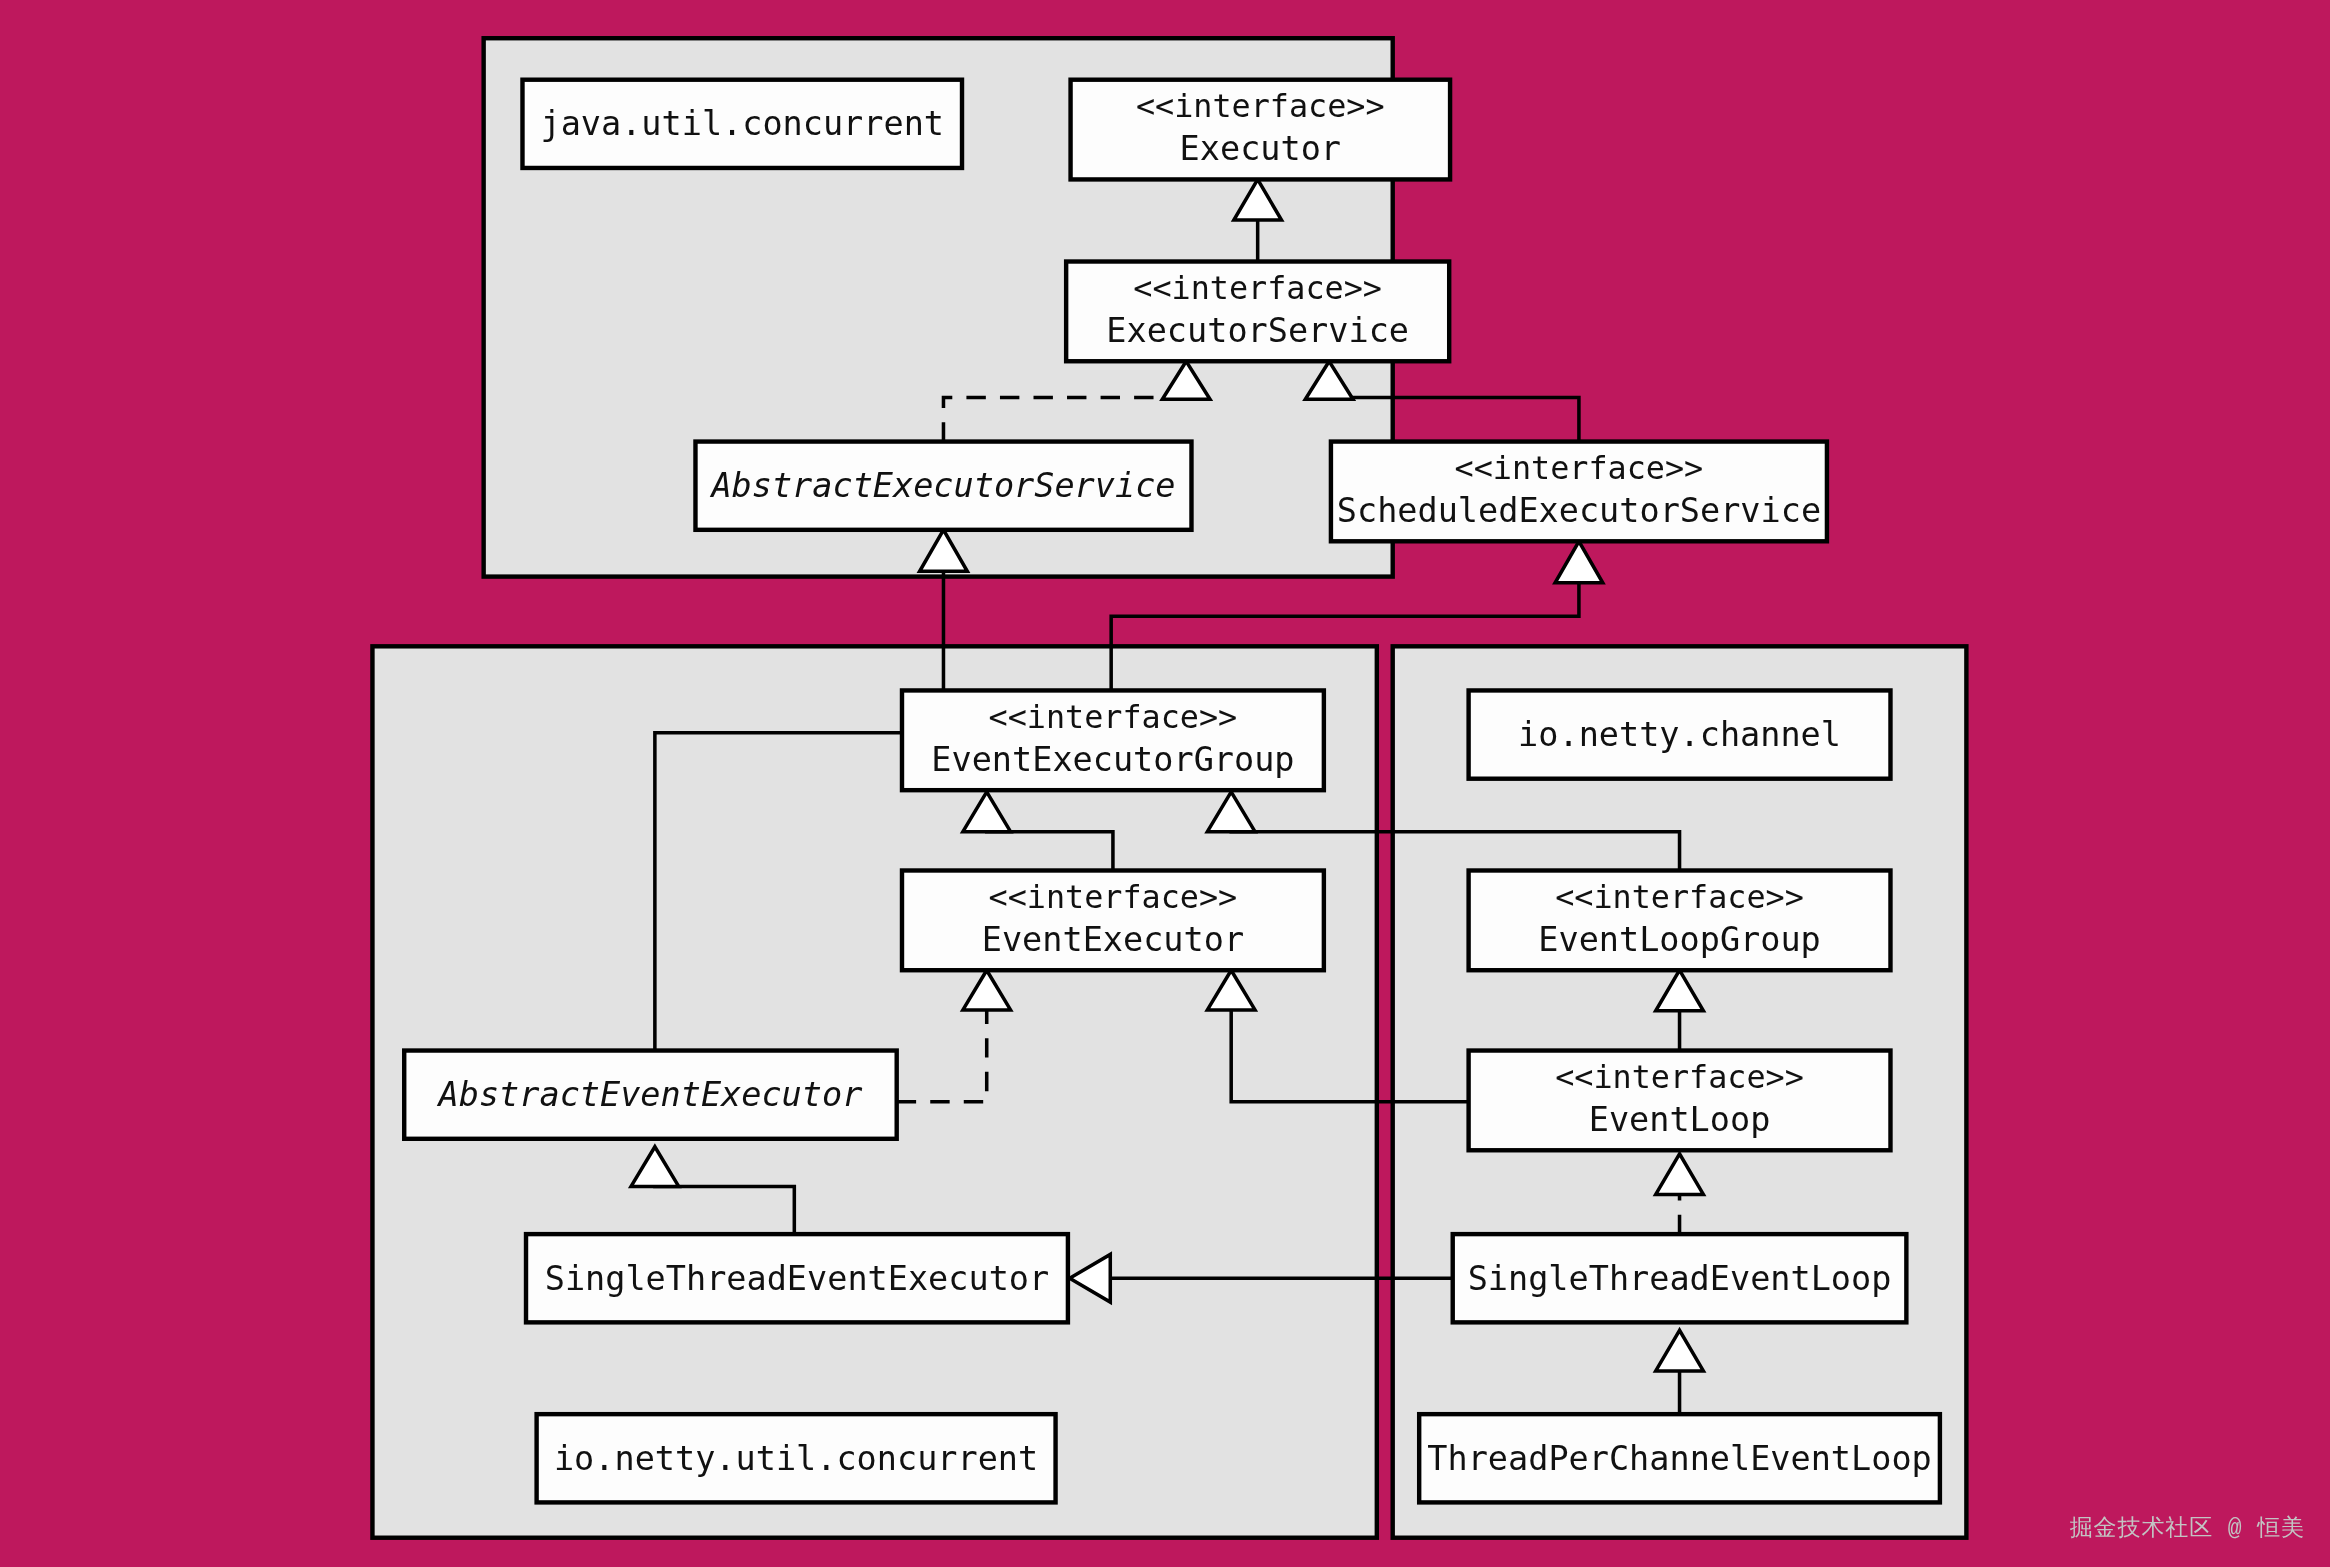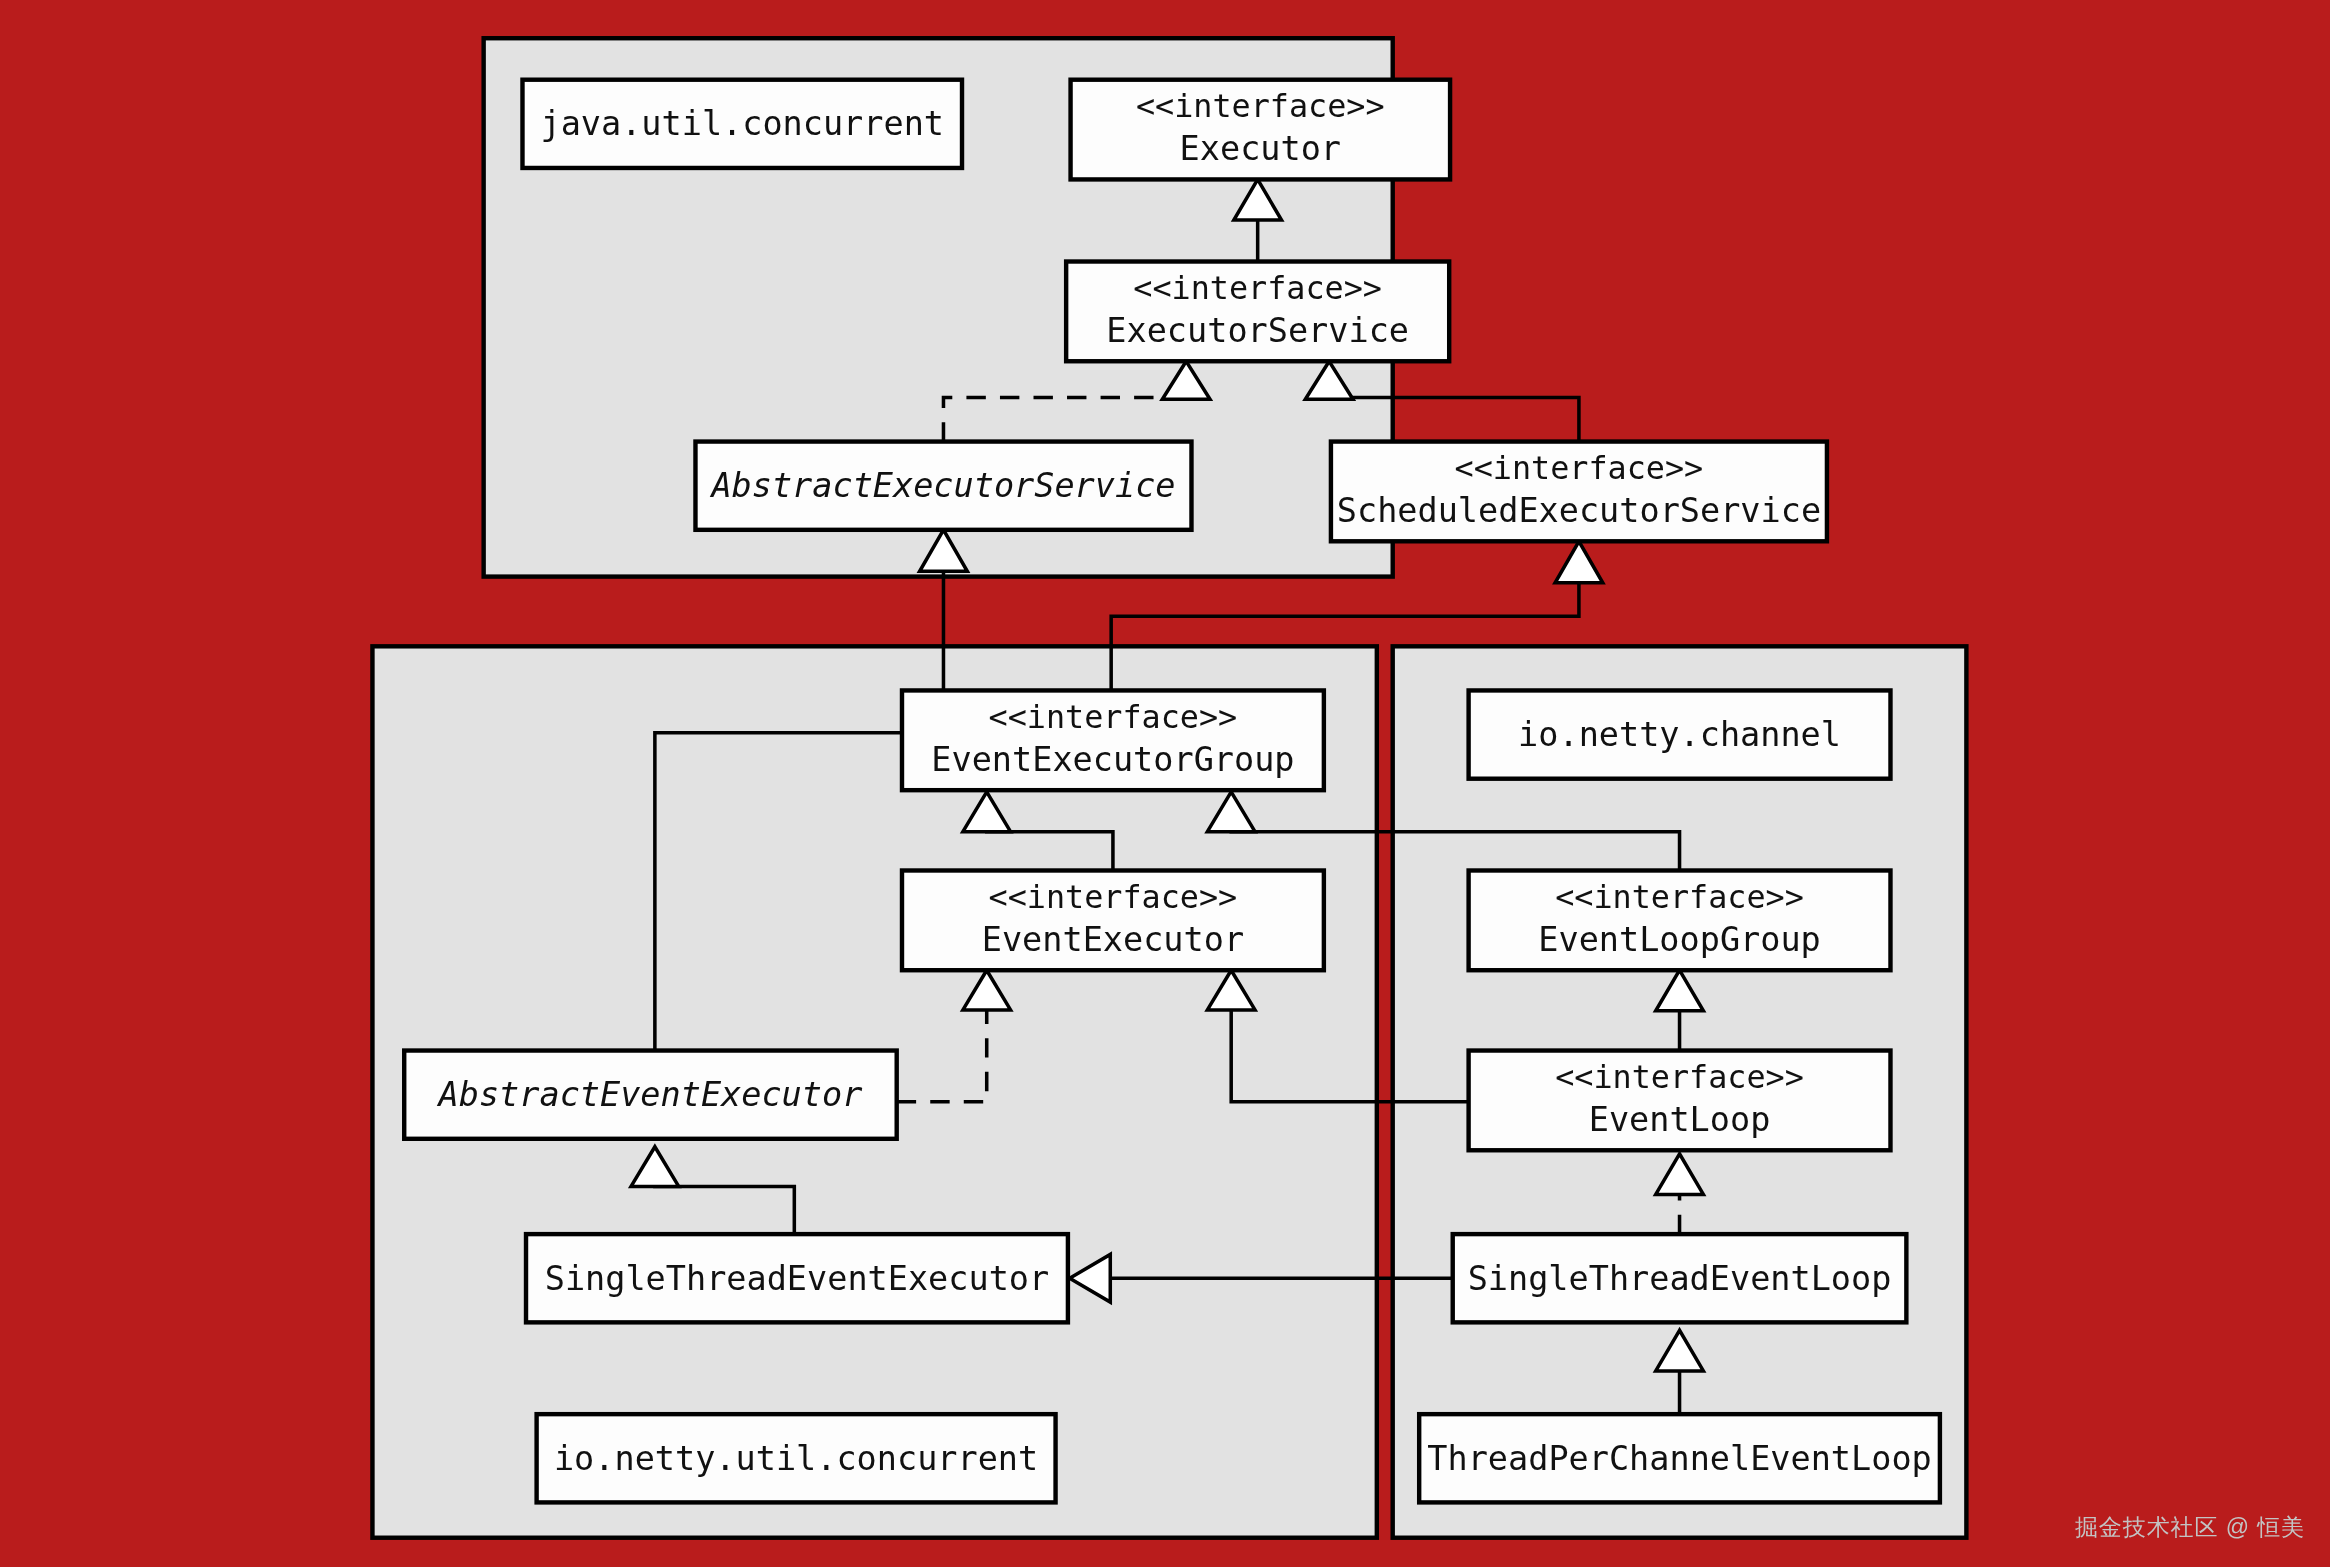--- a/index.html
+++ b/index.html
@@ -17,7 +17,7 @@
     position: relative;
     width: 2330px;
     height: 1568px;
-    background: #b91c1c;
+    background: #be185d;
   }
   svg#uml-svg {
     position: absolute;

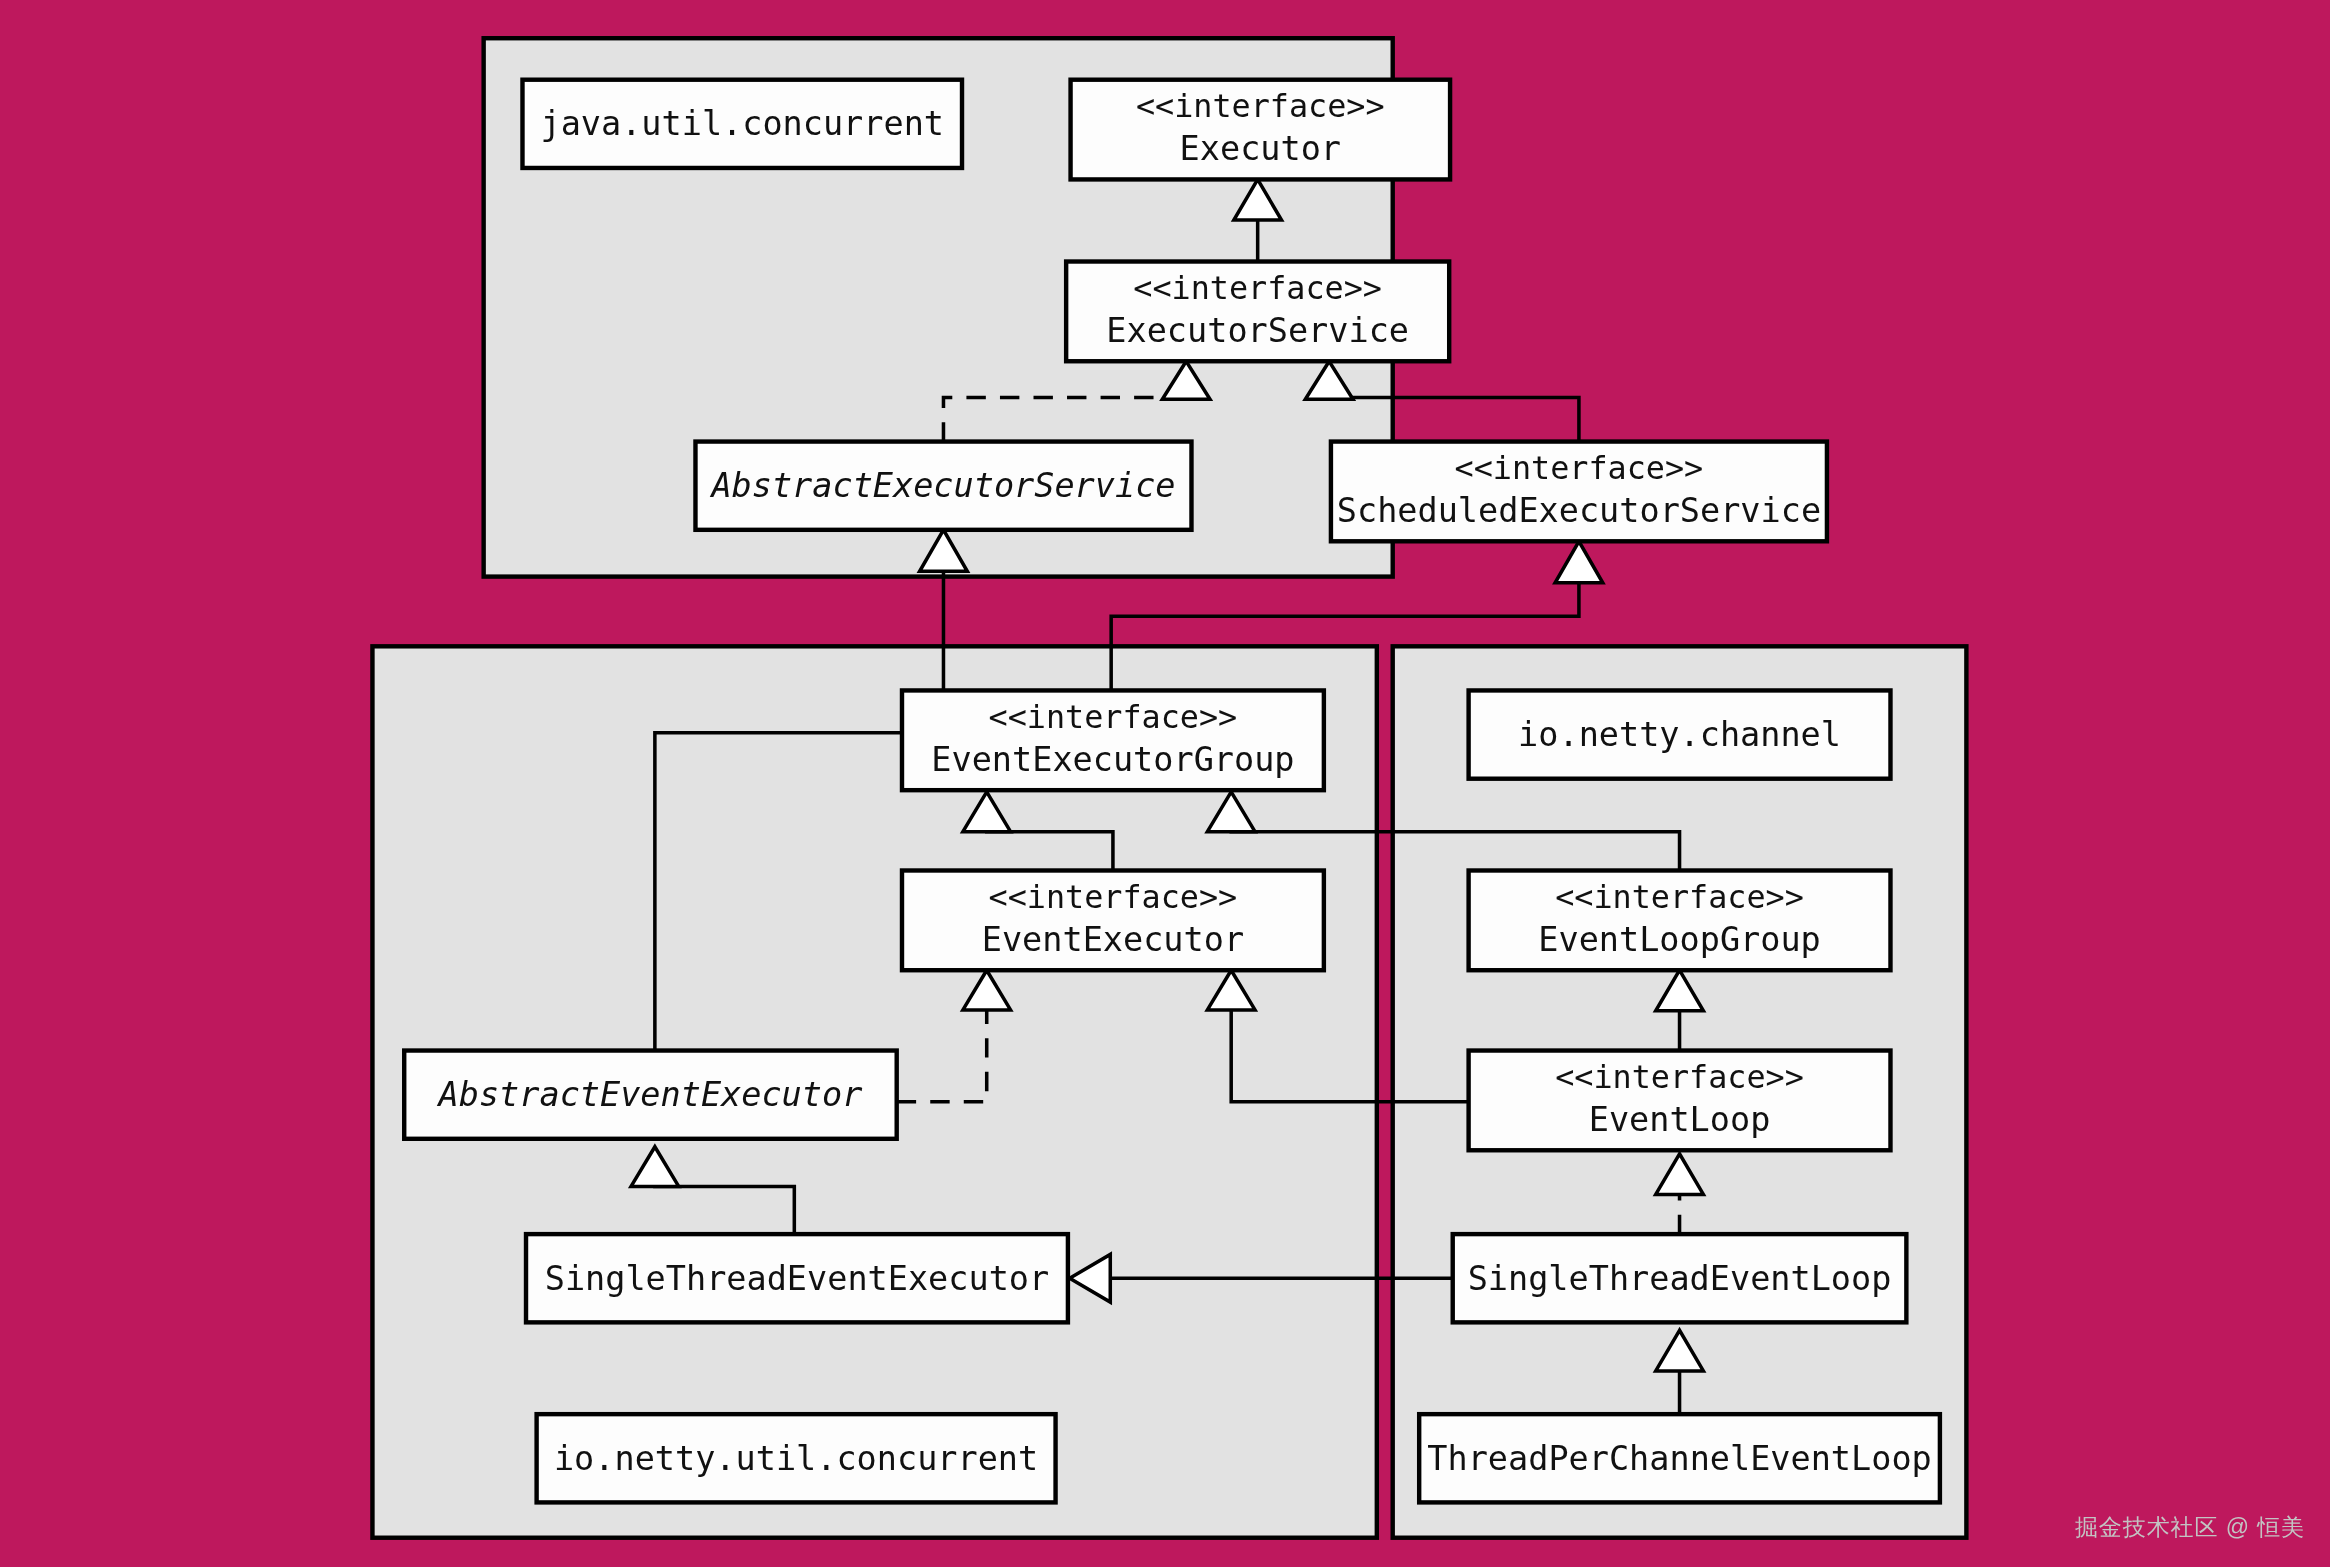--- a/index.html
+++ b/index.html
@@ -71,7 +71,7 @@
     position: absolute;
     right: 25px;
     bottom: 25px;
-    font-family: Liberation Sans, sans-serif;
+    font-family: Liberation Mono, monospace;
     font-size: 23px;
     color: #c3c3c3;
     letter-spacing: 0.9px;

